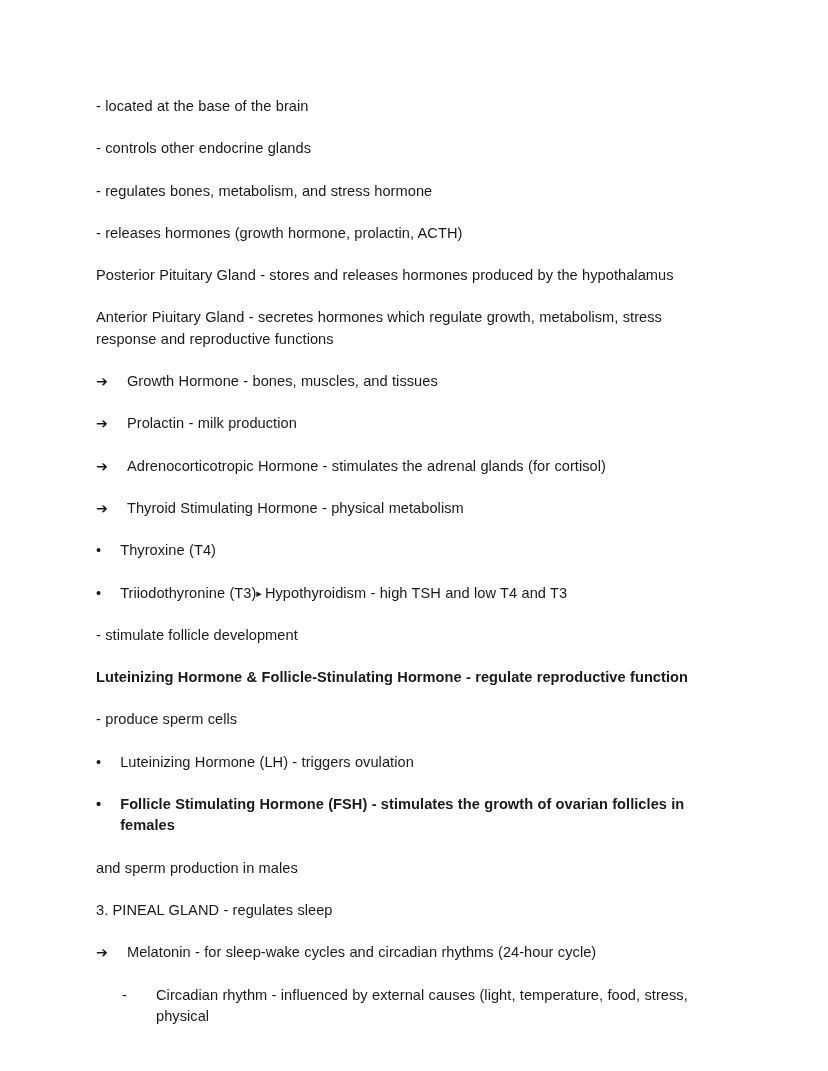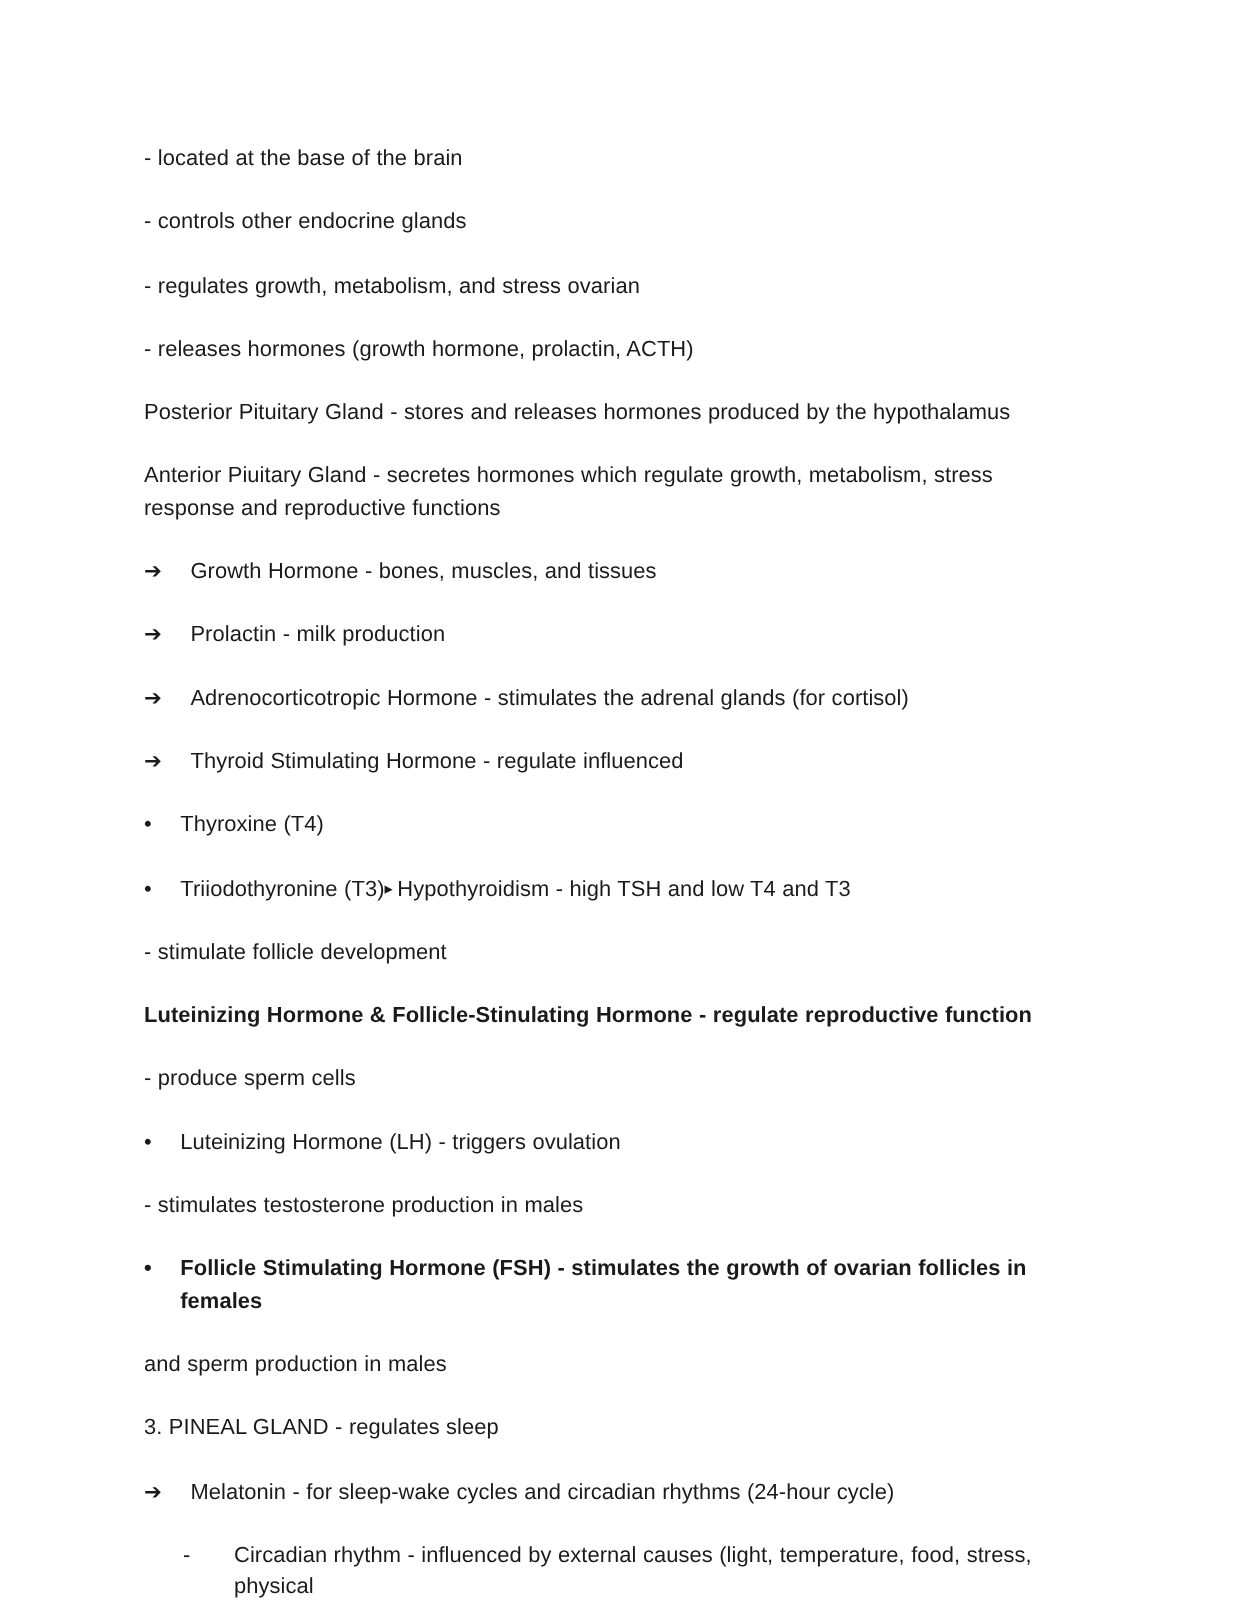--- a/index.html
+++ b/index.html
@@ -99,7 +99,7 @@
 
     <p class="p">- controls other endocrine glands</p>
 
-    <p class="p">- regulates growth, metabolism, and stress ovarian</p>
+    <p class="p">- regulates bones, metabolism, and stress hormone</p>
 
     <p class="p">- releases hormones (growth hormone, prolactin, ACTH)</p>
 

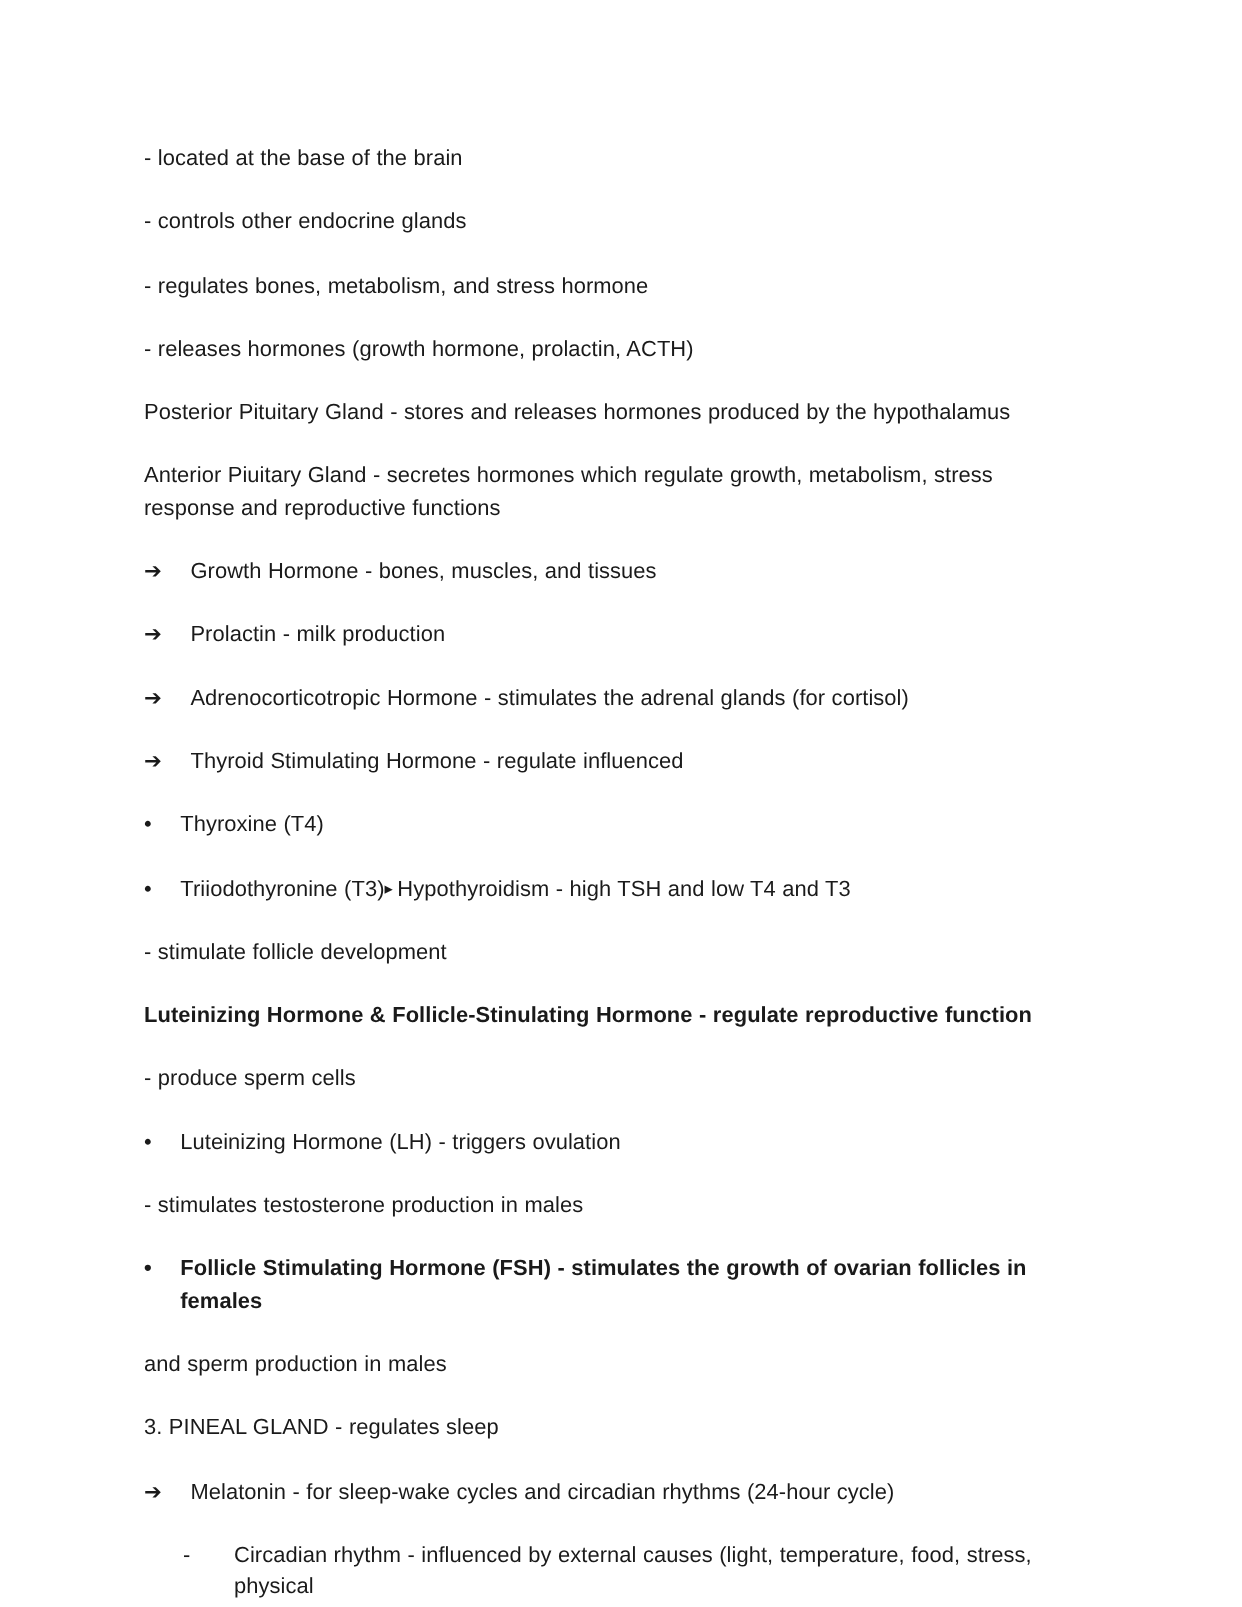--- a/index.html
+++ b/index.html
@@ -124,7 +124,7 @@
 
     <p class="p marked">
         <span class="marker arrow">➔</span>
-        <span class="content">Thyroid Stimulating Hormone - regulate influenced</span>
+        <span class="content">Thyroid Stimulating Hormone - physical metabolism</span>
       </p>
 
     <p class="p marked">

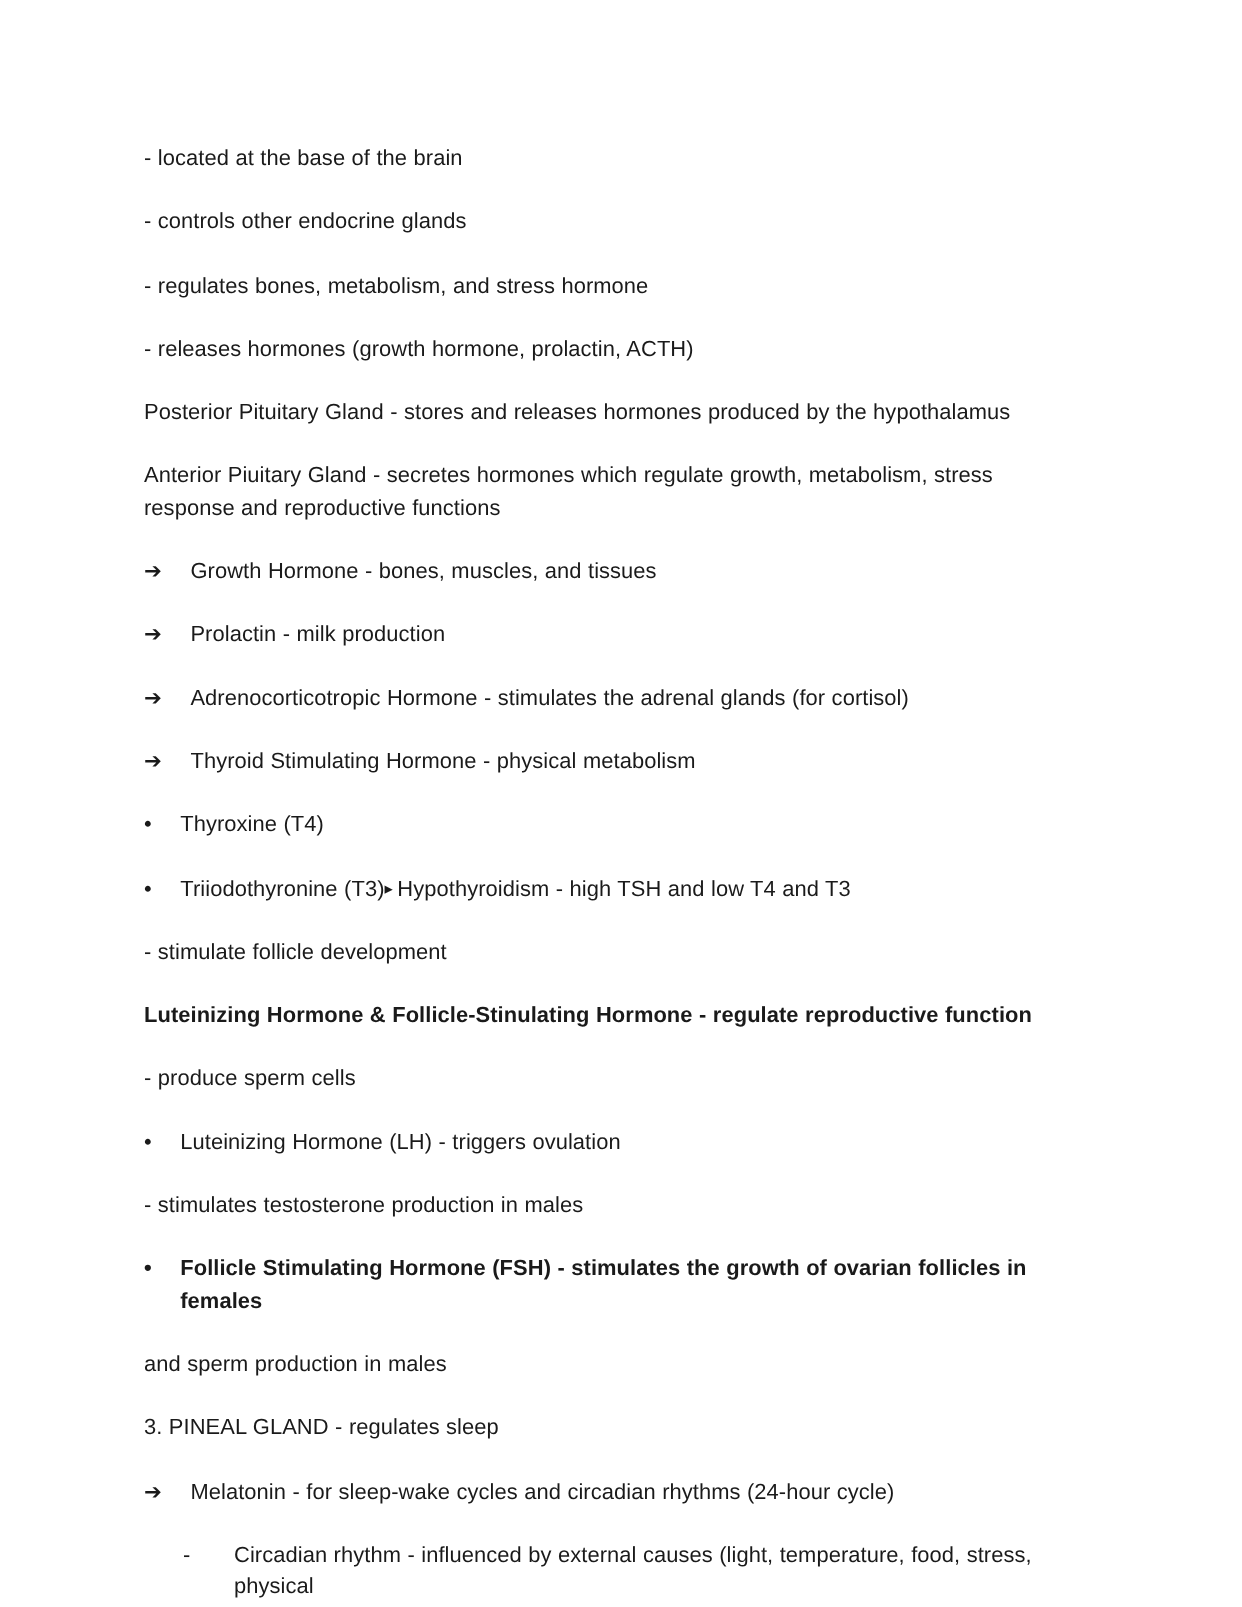--- a/index.html
+++ b/index.html
@@ -148,7 +148,6 @@
         <span class="content">Luteinizing Hormone (LH) - triggers ovulation</span>
       </p>
 
-    <p class="p">- stimulates testosterone production in males</p>
 
     <p class="p marked all-bold">
         <span class="marker bullet">•</span>

